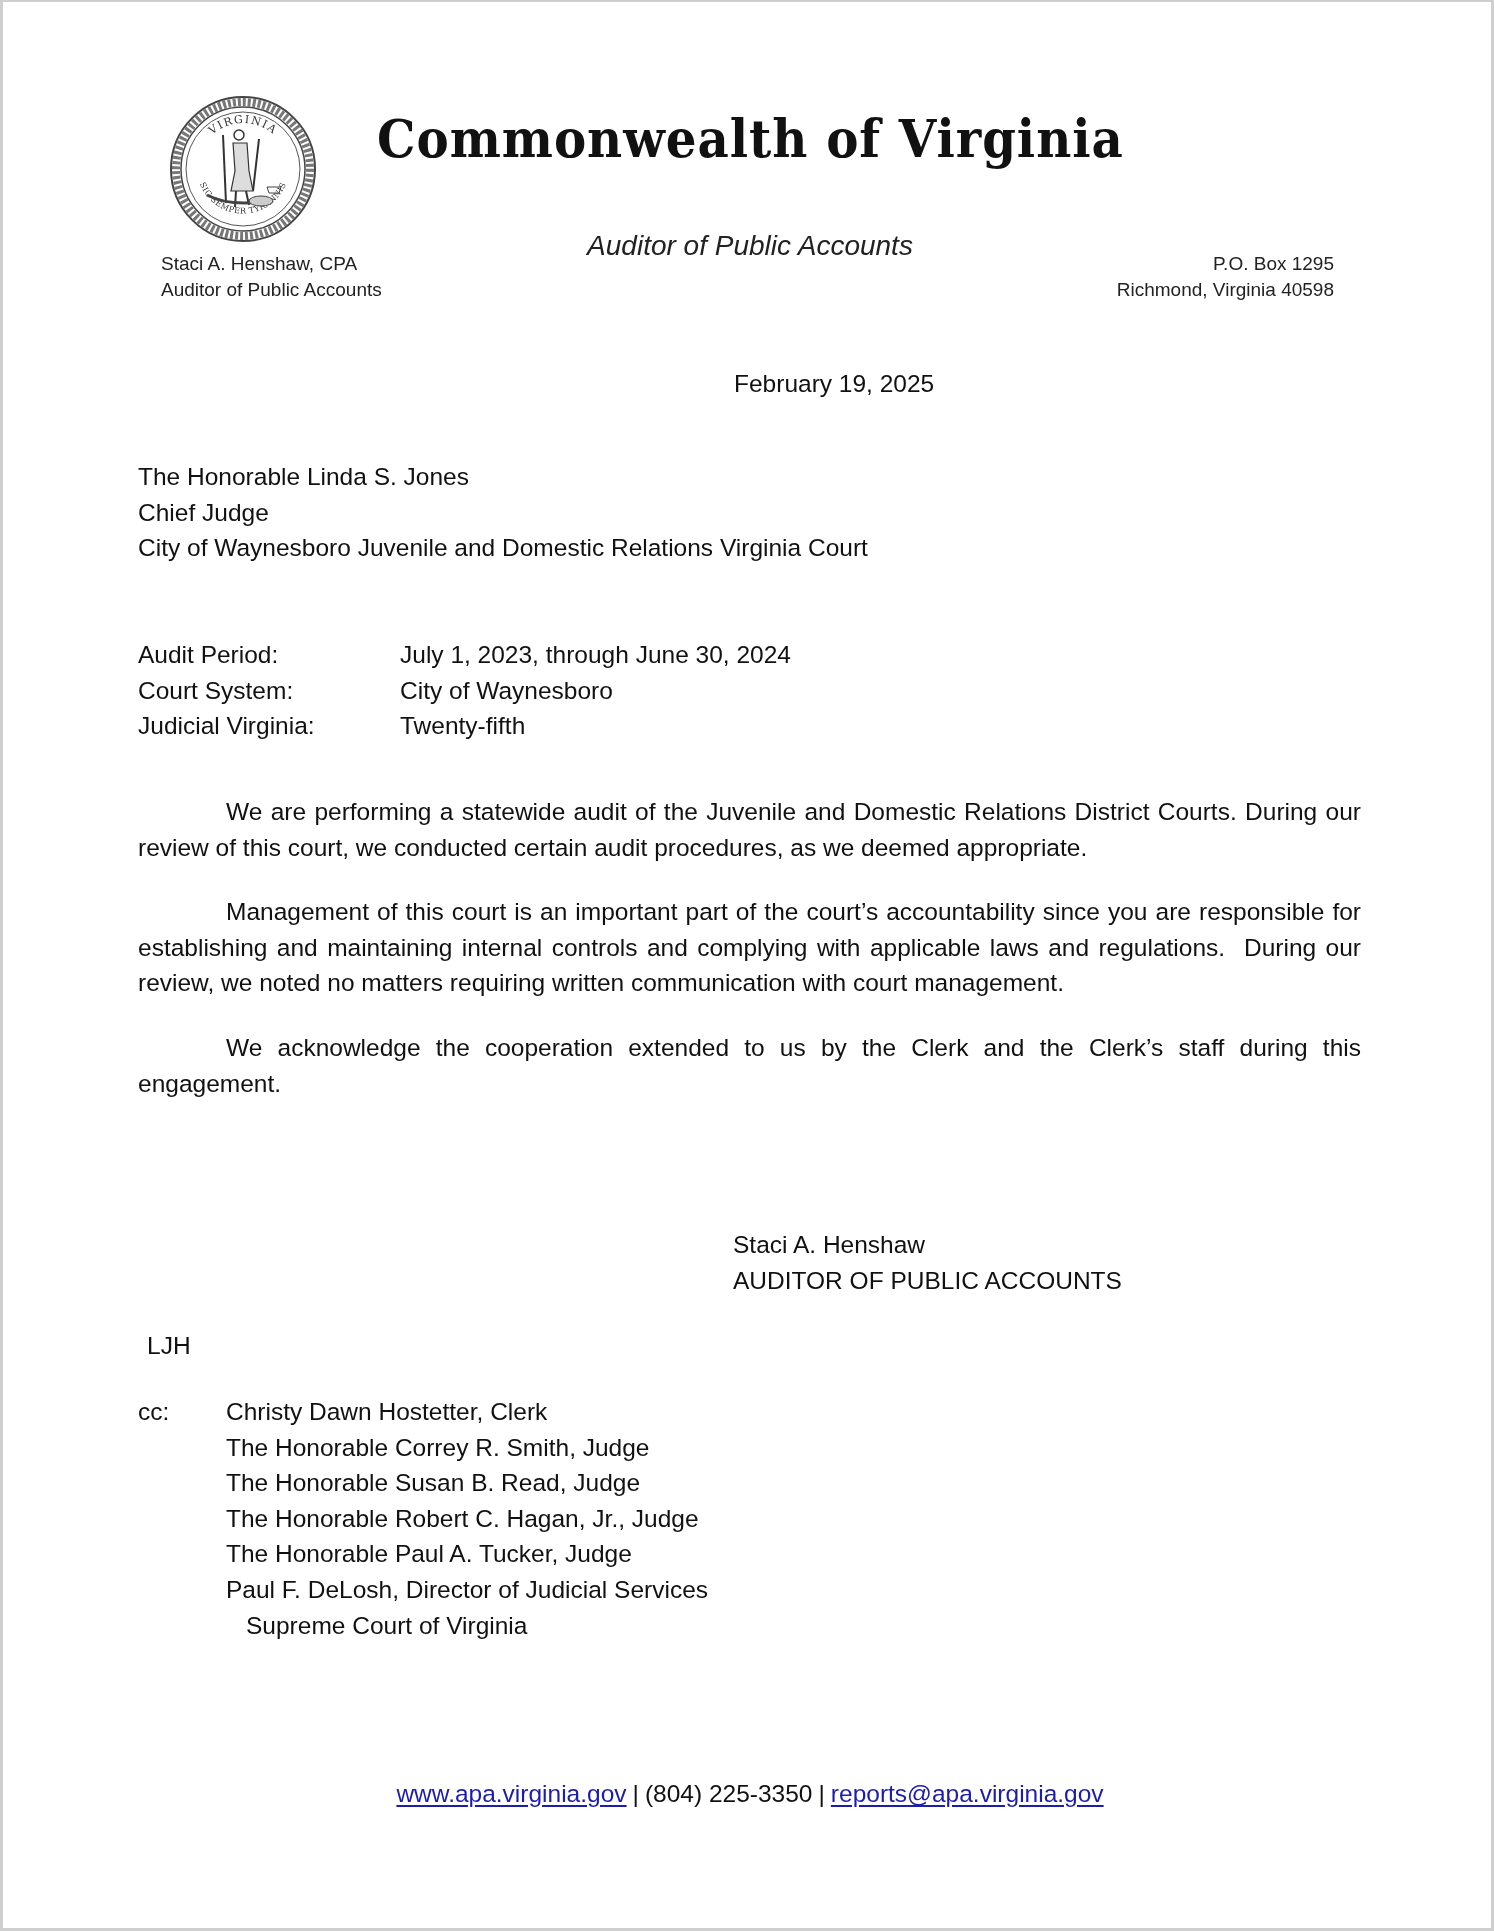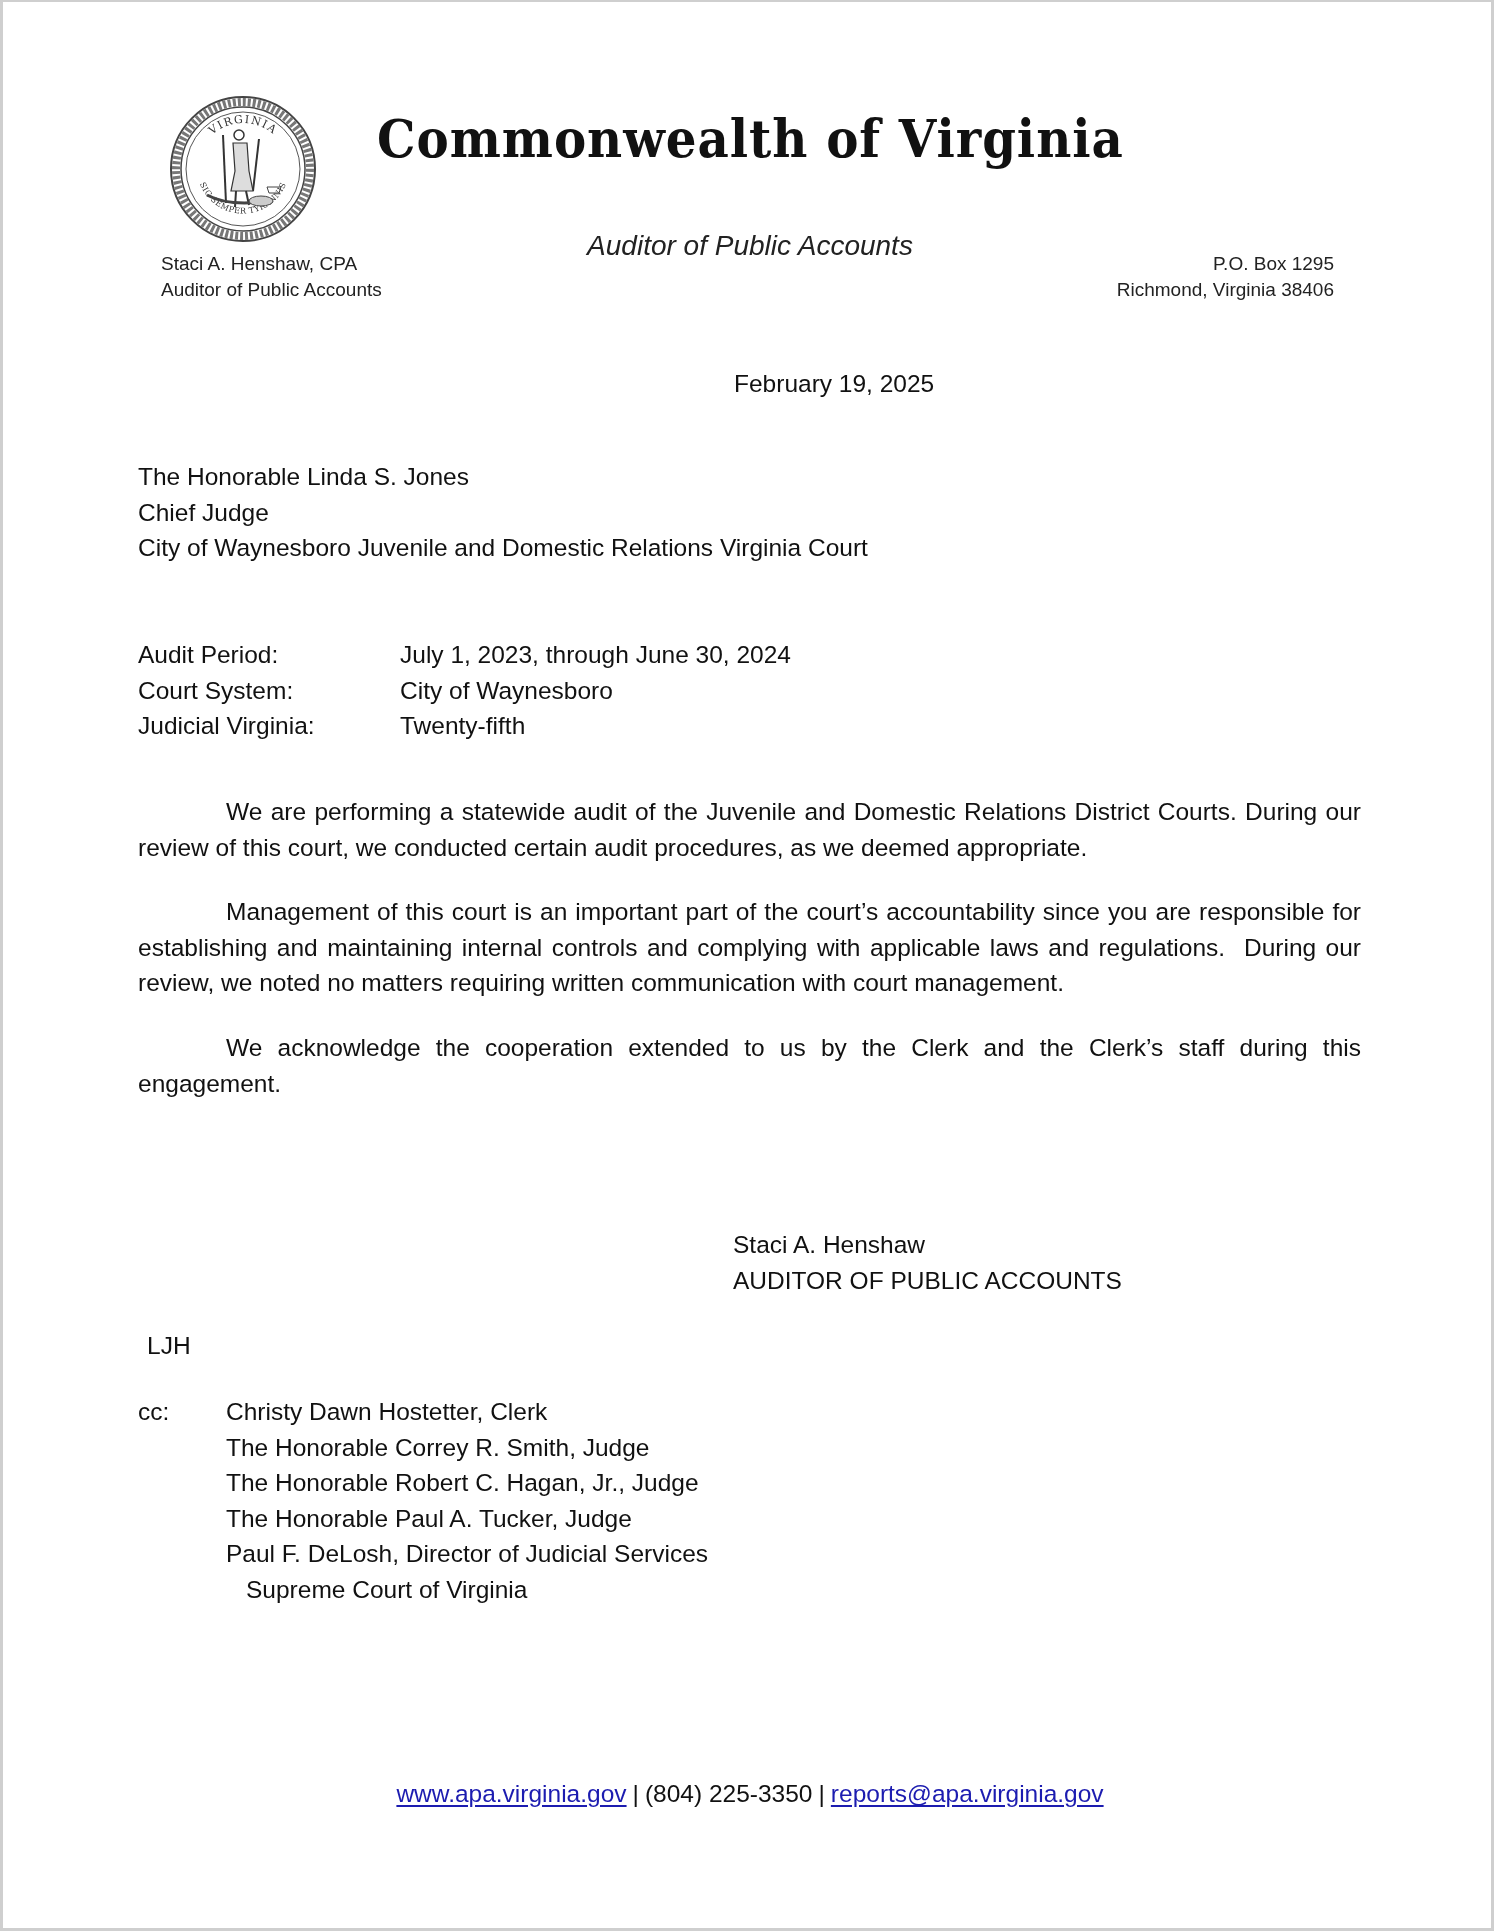--- a/index.html
+++ b/index.html
@@ -86,7 +86,7 @@
   </div>
   <div class="abs lh-small lh-right">
     <div>P.O. Box 1295</div>
-    <div>Richmond, Virginia 38406</div>
+    <div>Richmond, Virginia 40598</div>
   </div>
 
   <div class="abs body-text date">February 19, 2025</div>

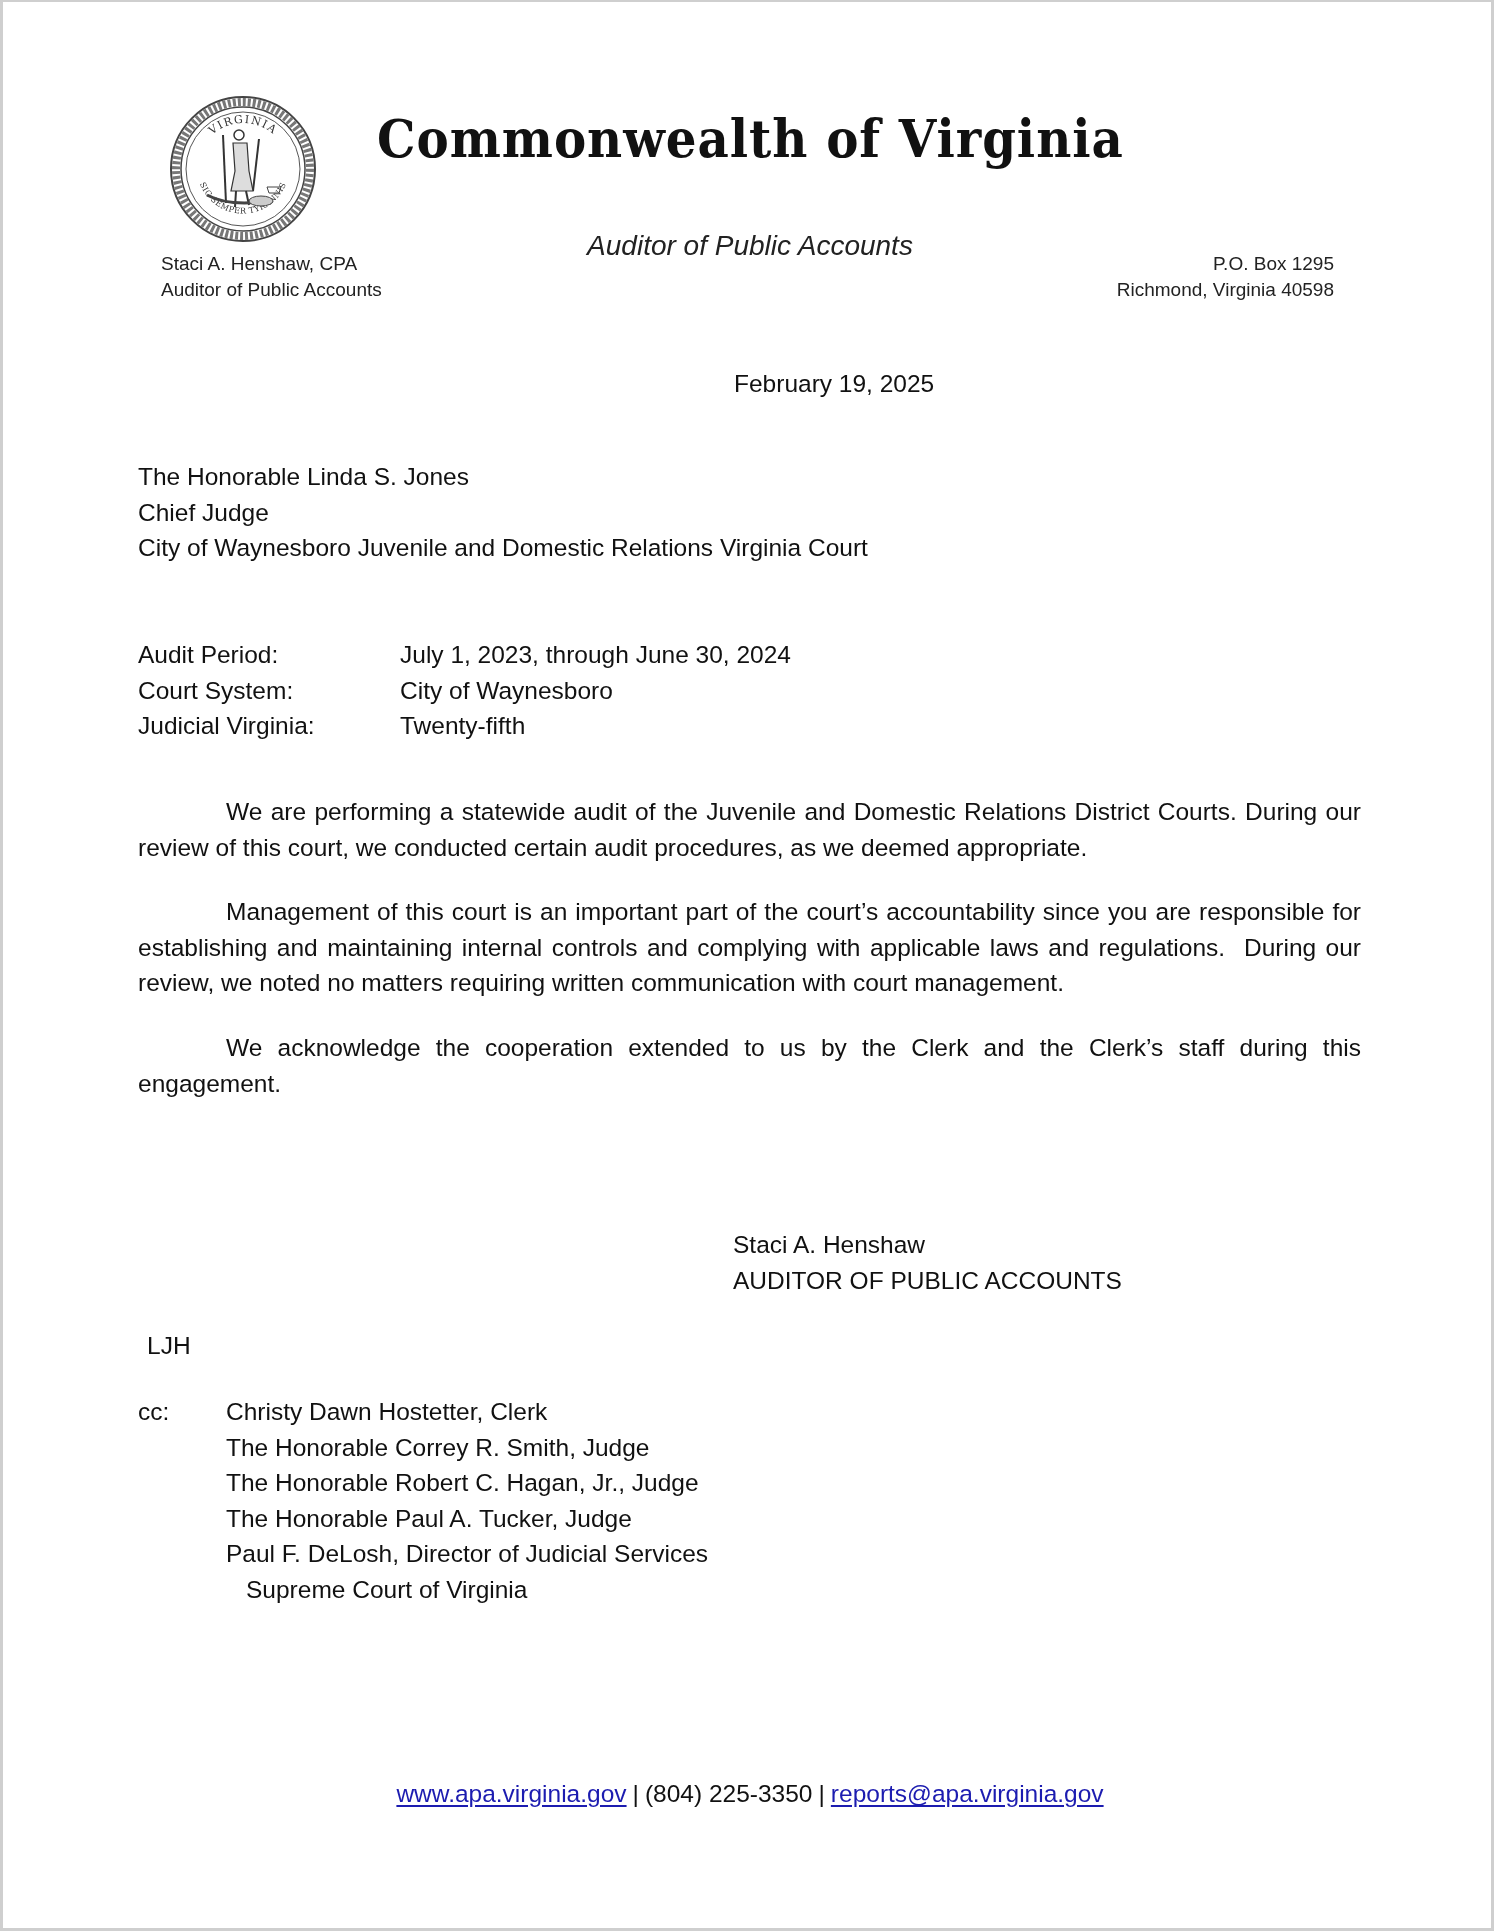--- a/index.html
+++ b/index.html
@@ -130,6 +130,7 @@
     <div class="cc-list">
       <div class="cc-item">Christy Dawn Hostetter, Clerk</div>
       <div class="cc-item">The Honorable Correy R. Smith, Judge</div>
+      <div class="cc-item">The Honorable Susan B. Read, Judge</div>
       <div class="cc-item">The Honorable Robert C. Hagan, Jr., Judge</div>
       <div class="cc-item">The Honorable Paul A. Tucker, Judge</div>
       <div class="cc-item">Paul F. DeLosh, Director of Judicial Services</div>

